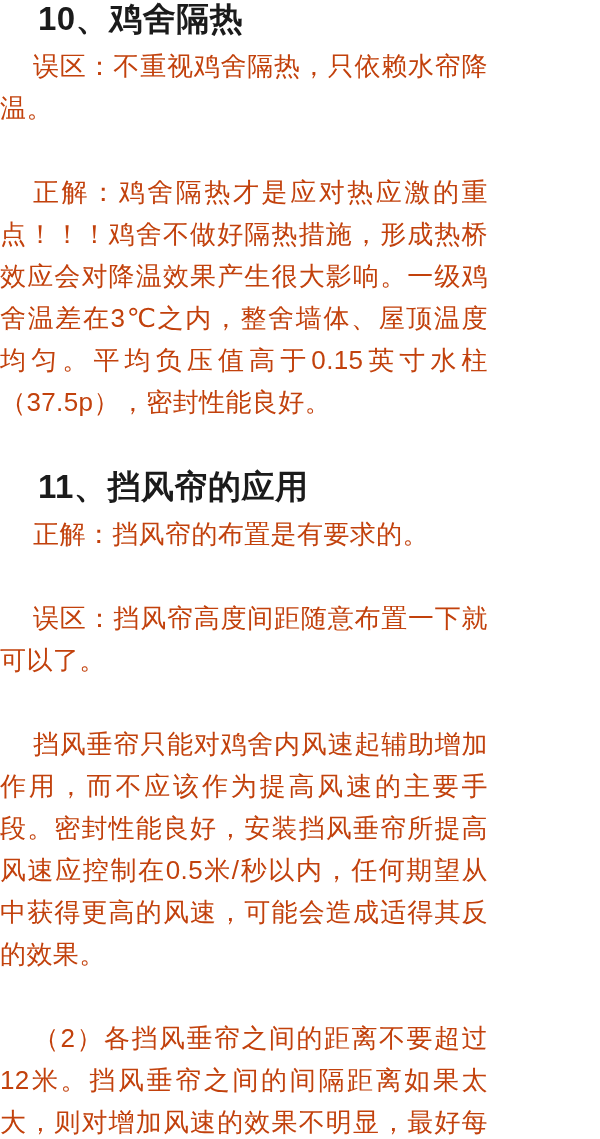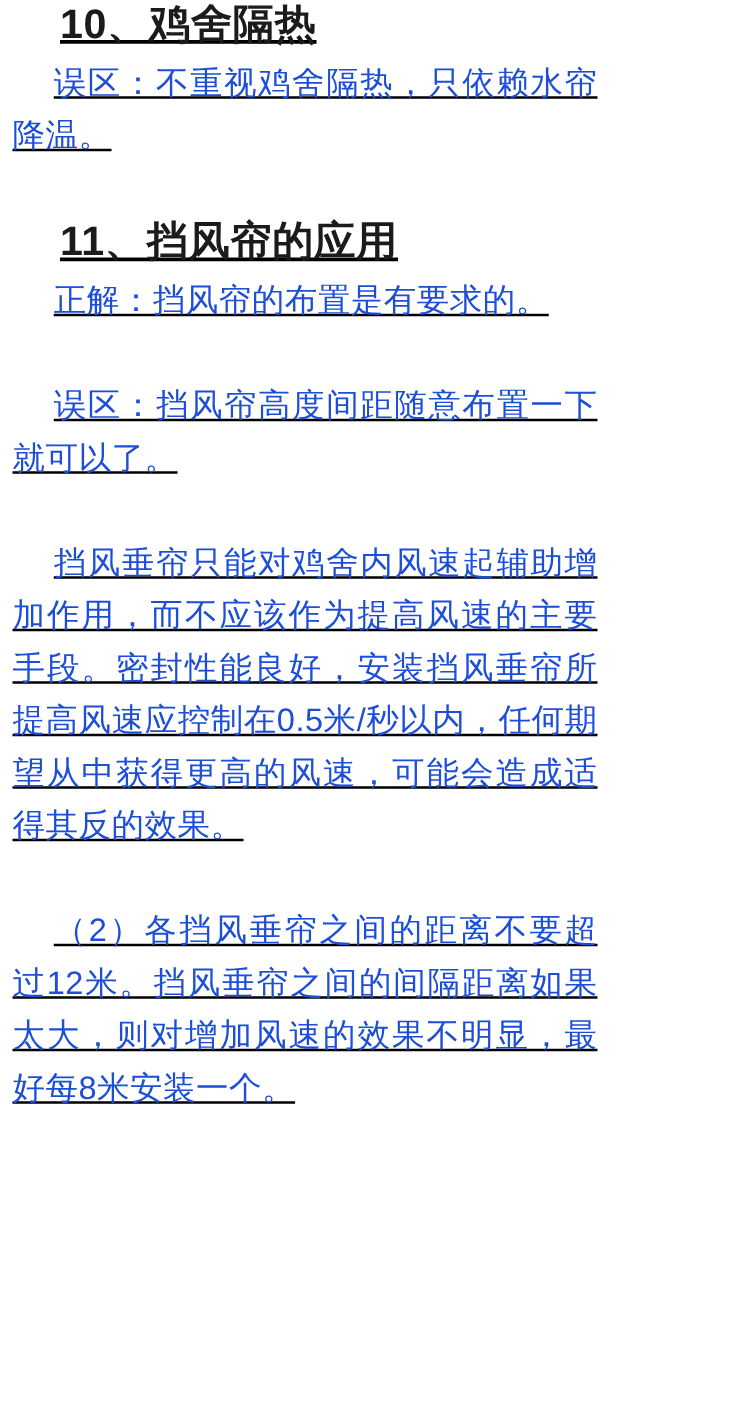--- a/index.html
+++ b/index.html
@@ -17,9 +17,8 @@
     box-sizing: border-box;
     width: 488px;
     height: 1139px;
-    padding: 0 10px;
+    padding: 0 0;
     overflow: hidden;
-    text-decoration: underline;
   }
   .section-title {
     font-size: 33px;

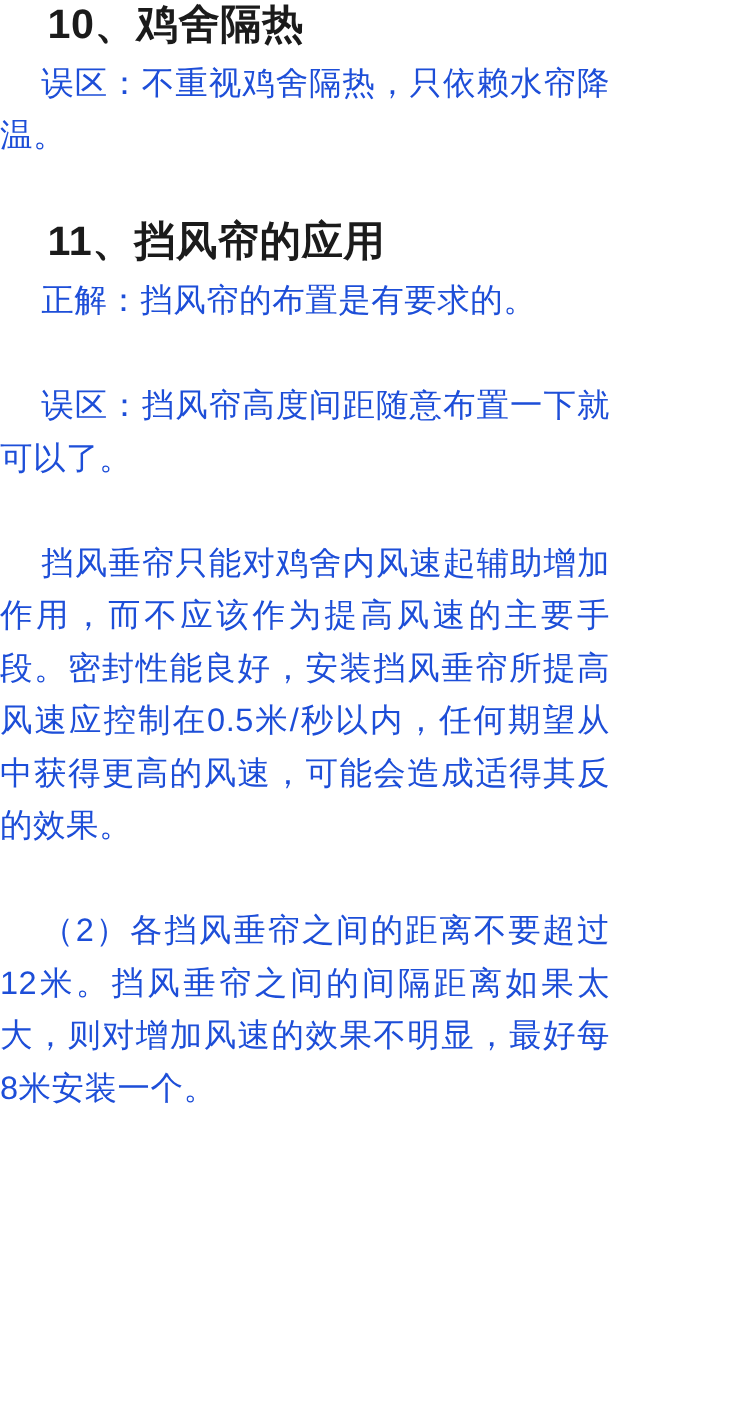--- a/index.html
+++ b/index.html
@@ -37,7 +37,7 @@
   .para {
     font-size: 26px;
     line-height: 42px;
-    color: #1d4ed8;
+    color: #c2410c;
     margin: 0 0 42px 0;
     text-indent: 33px;
     text-align: justify;

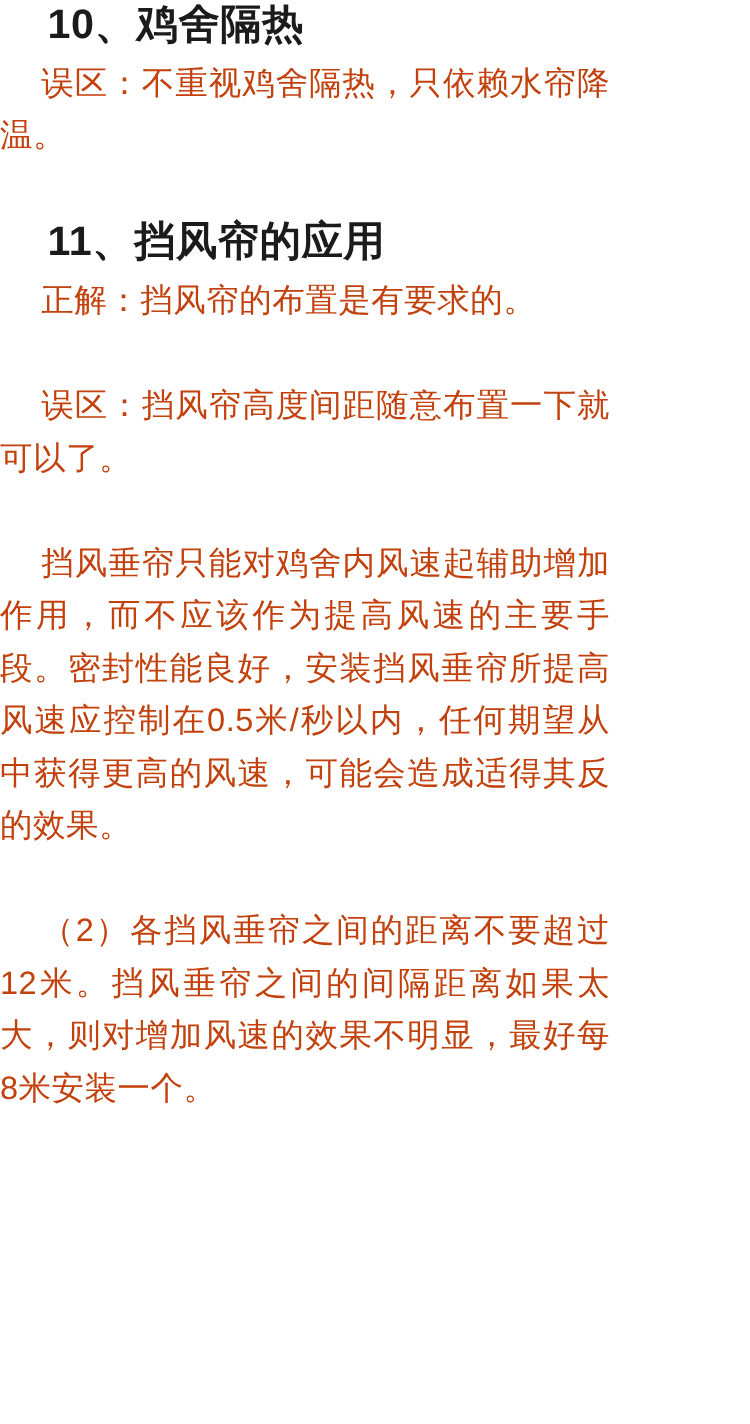--- a/index.html
+++ b/index.html
@@ -55,6 +55,7 @@
   <section>
     <h2 class="section-title first">10、鸡舍隔热</h2>
     <p class="para">误区：不重视鸡舍隔热，只依赖水帘降温。</p>
+    <p class="para">正解：鸡舍隔热才是应对热应激的重点！！！鸡舍不做好隔热措施，形成热桥效应会对降温效果产生很大影响。一级鸡舍温差在3℃之内，整舍墙体、屋顶温度均匀。平均负压值高于0.15英寸水柱（37.5p），密封性能良好。</p>
   </section>
 
   <section>

